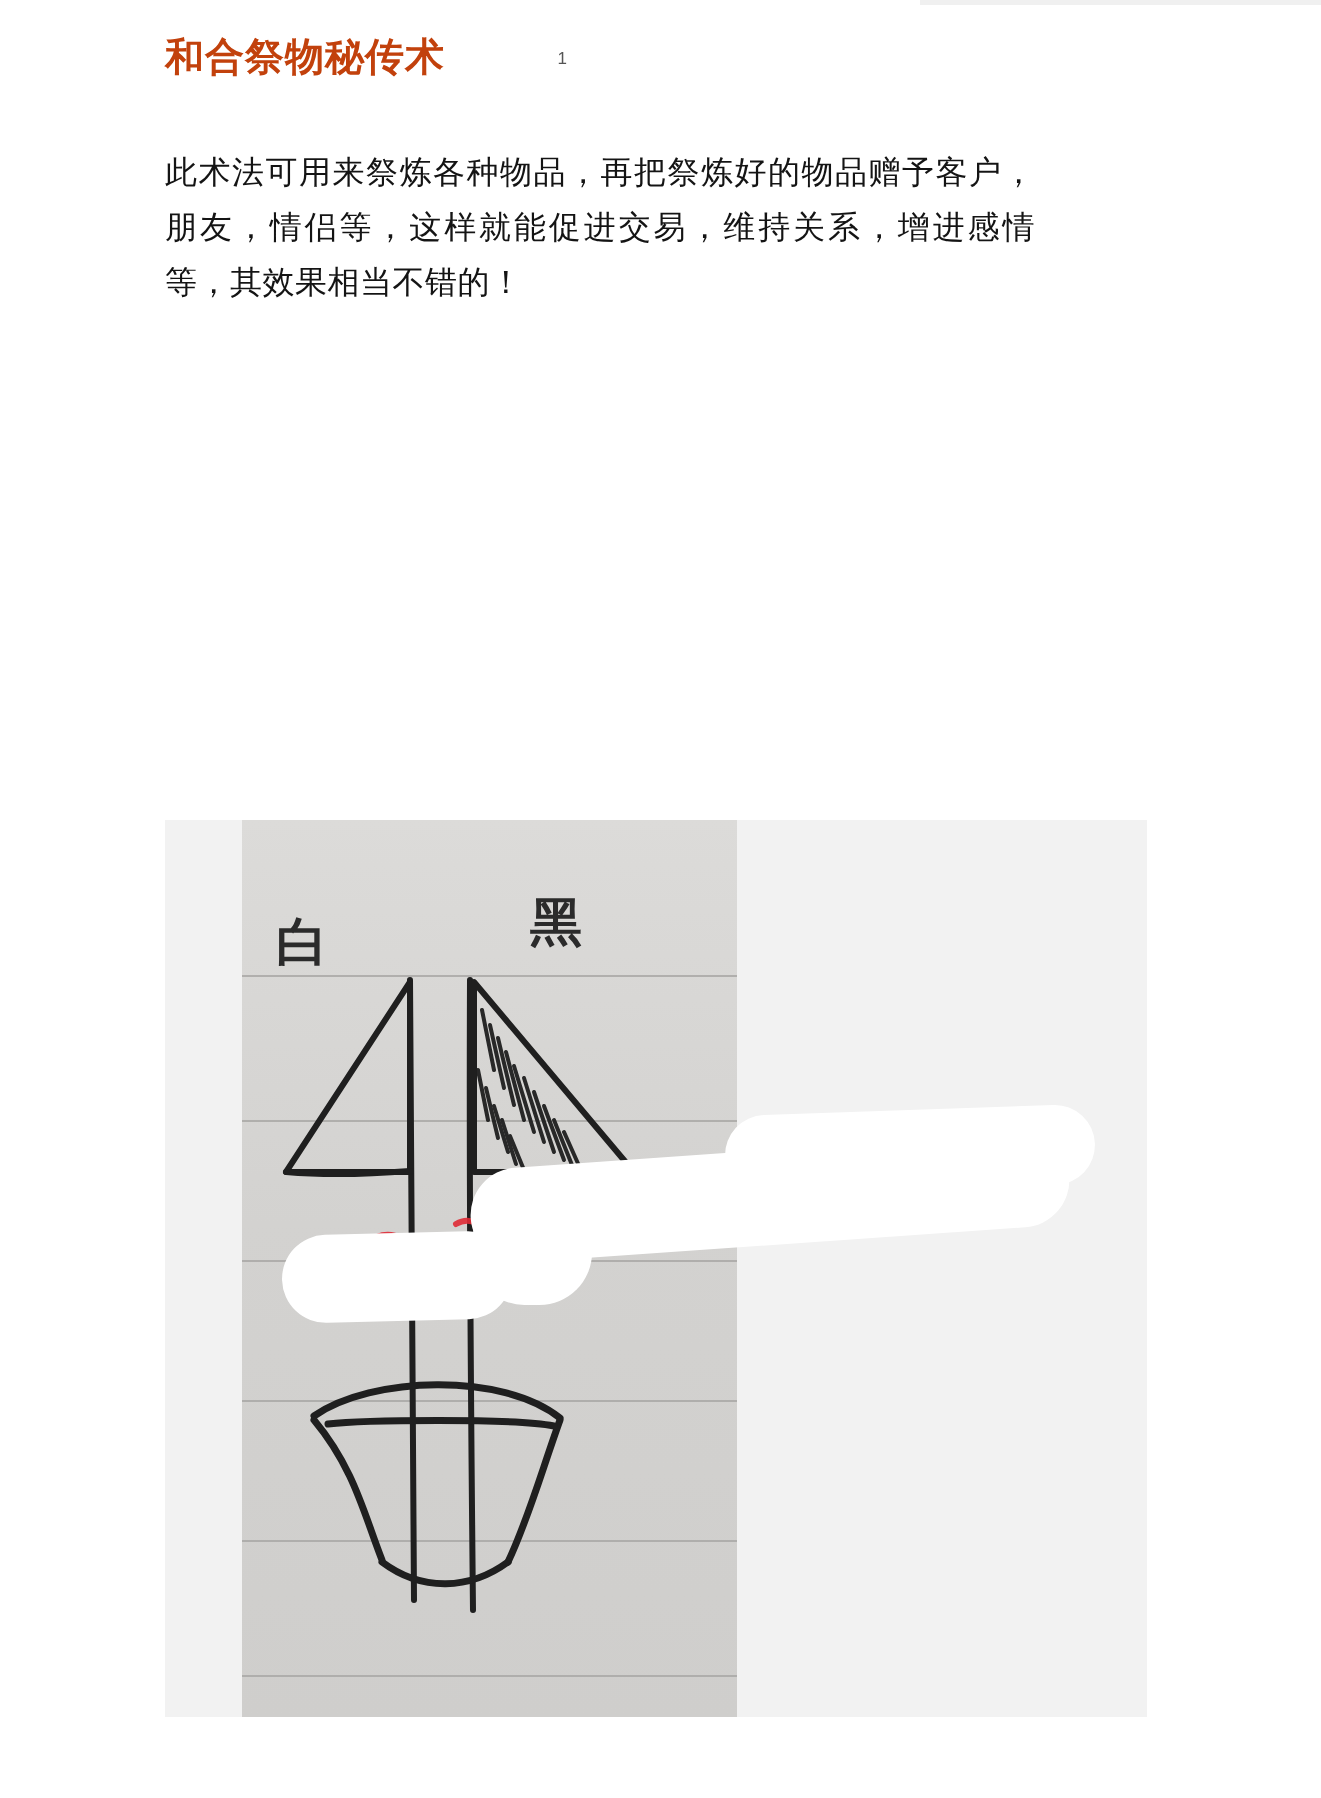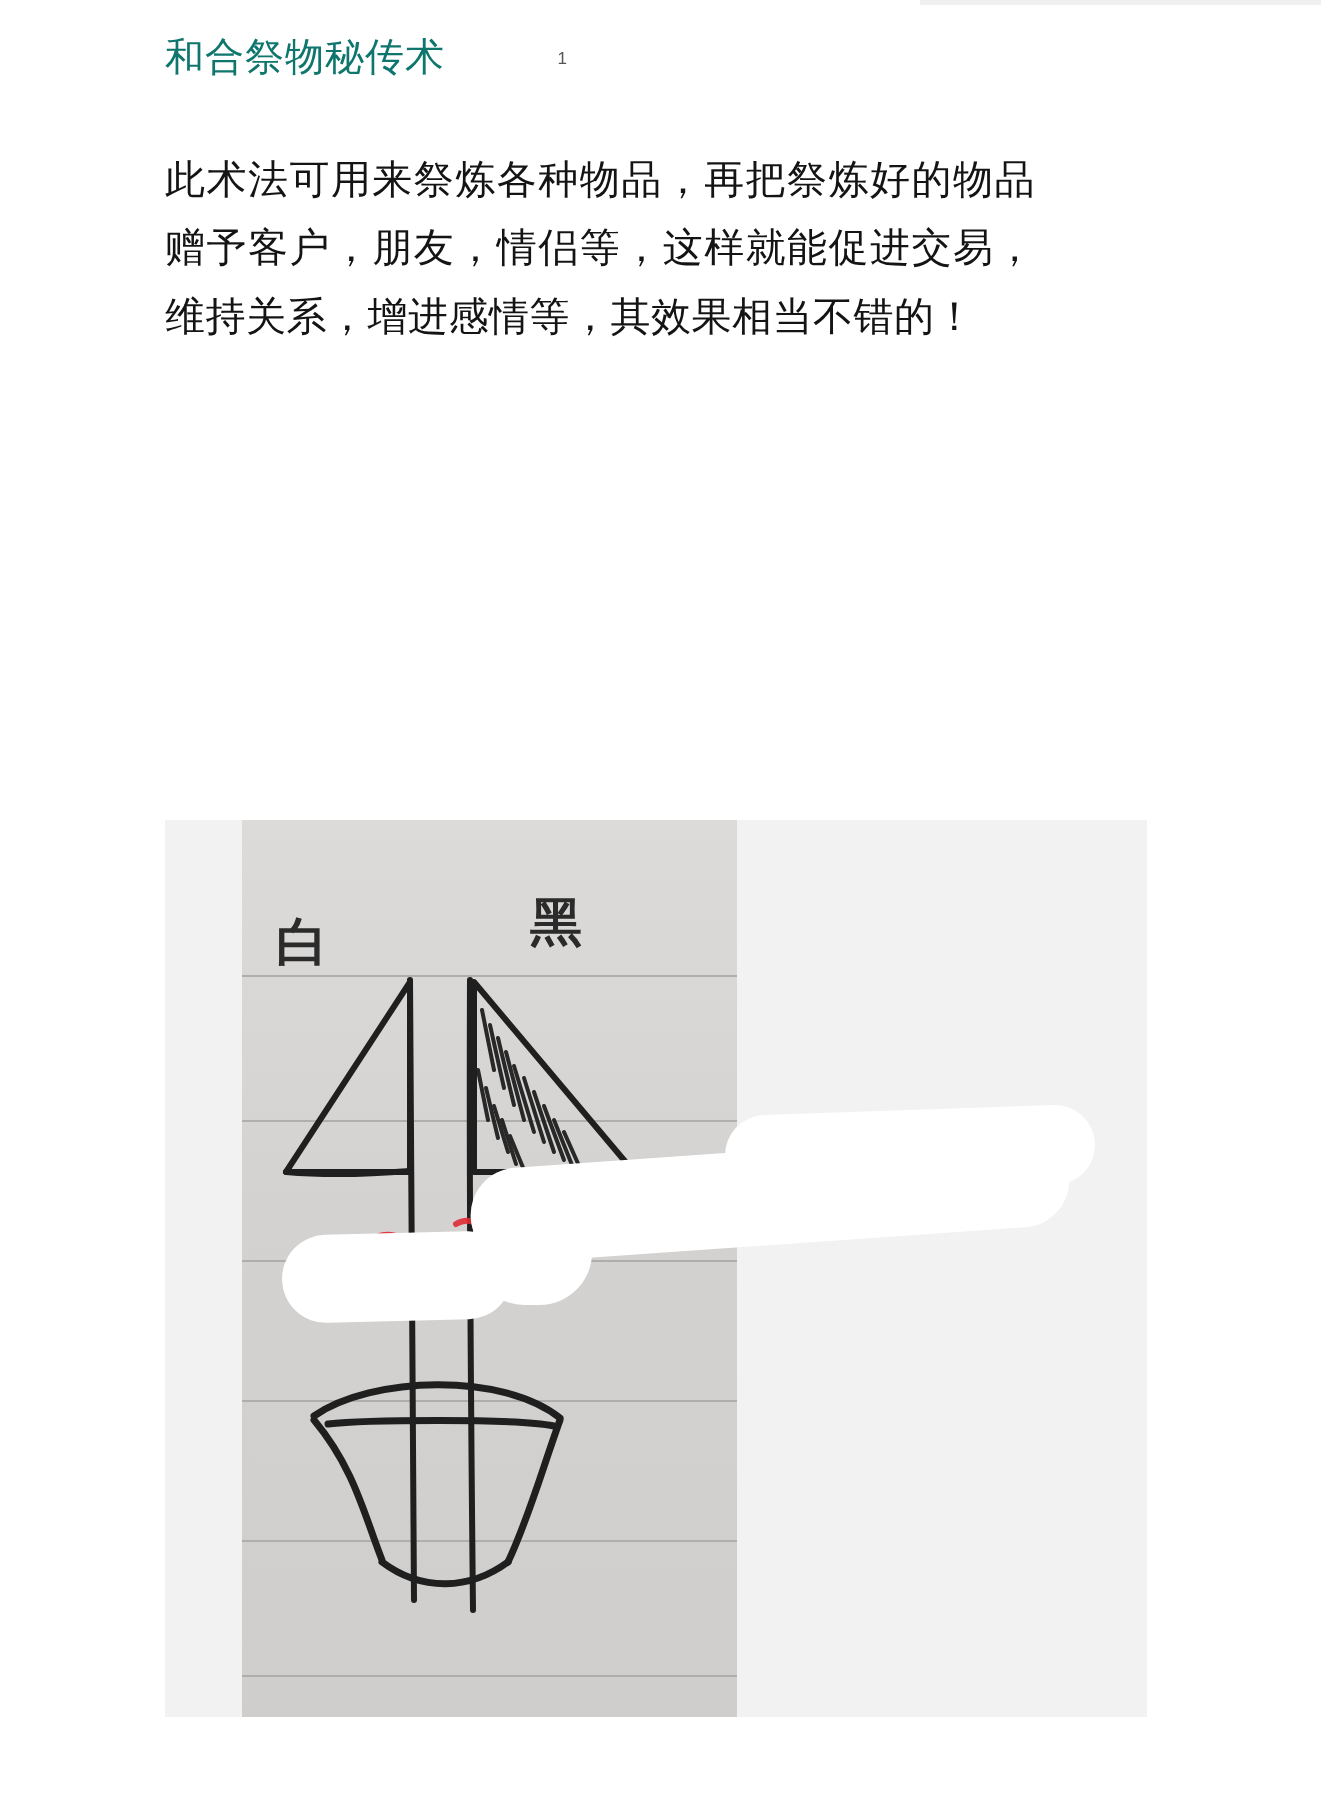--- a/index.html
+++ b/index.html
@@ -39,9 +39,9 @@
   }
   .doc-title {
     font-size: 39px;
-    font-weight: 400;
+    font-weight: 700;
     letter-spacing: 1px;
-    color: #0f766e;
+    color: #c2410c;
     display: inline-block;
     line-height: 1.4;
   }

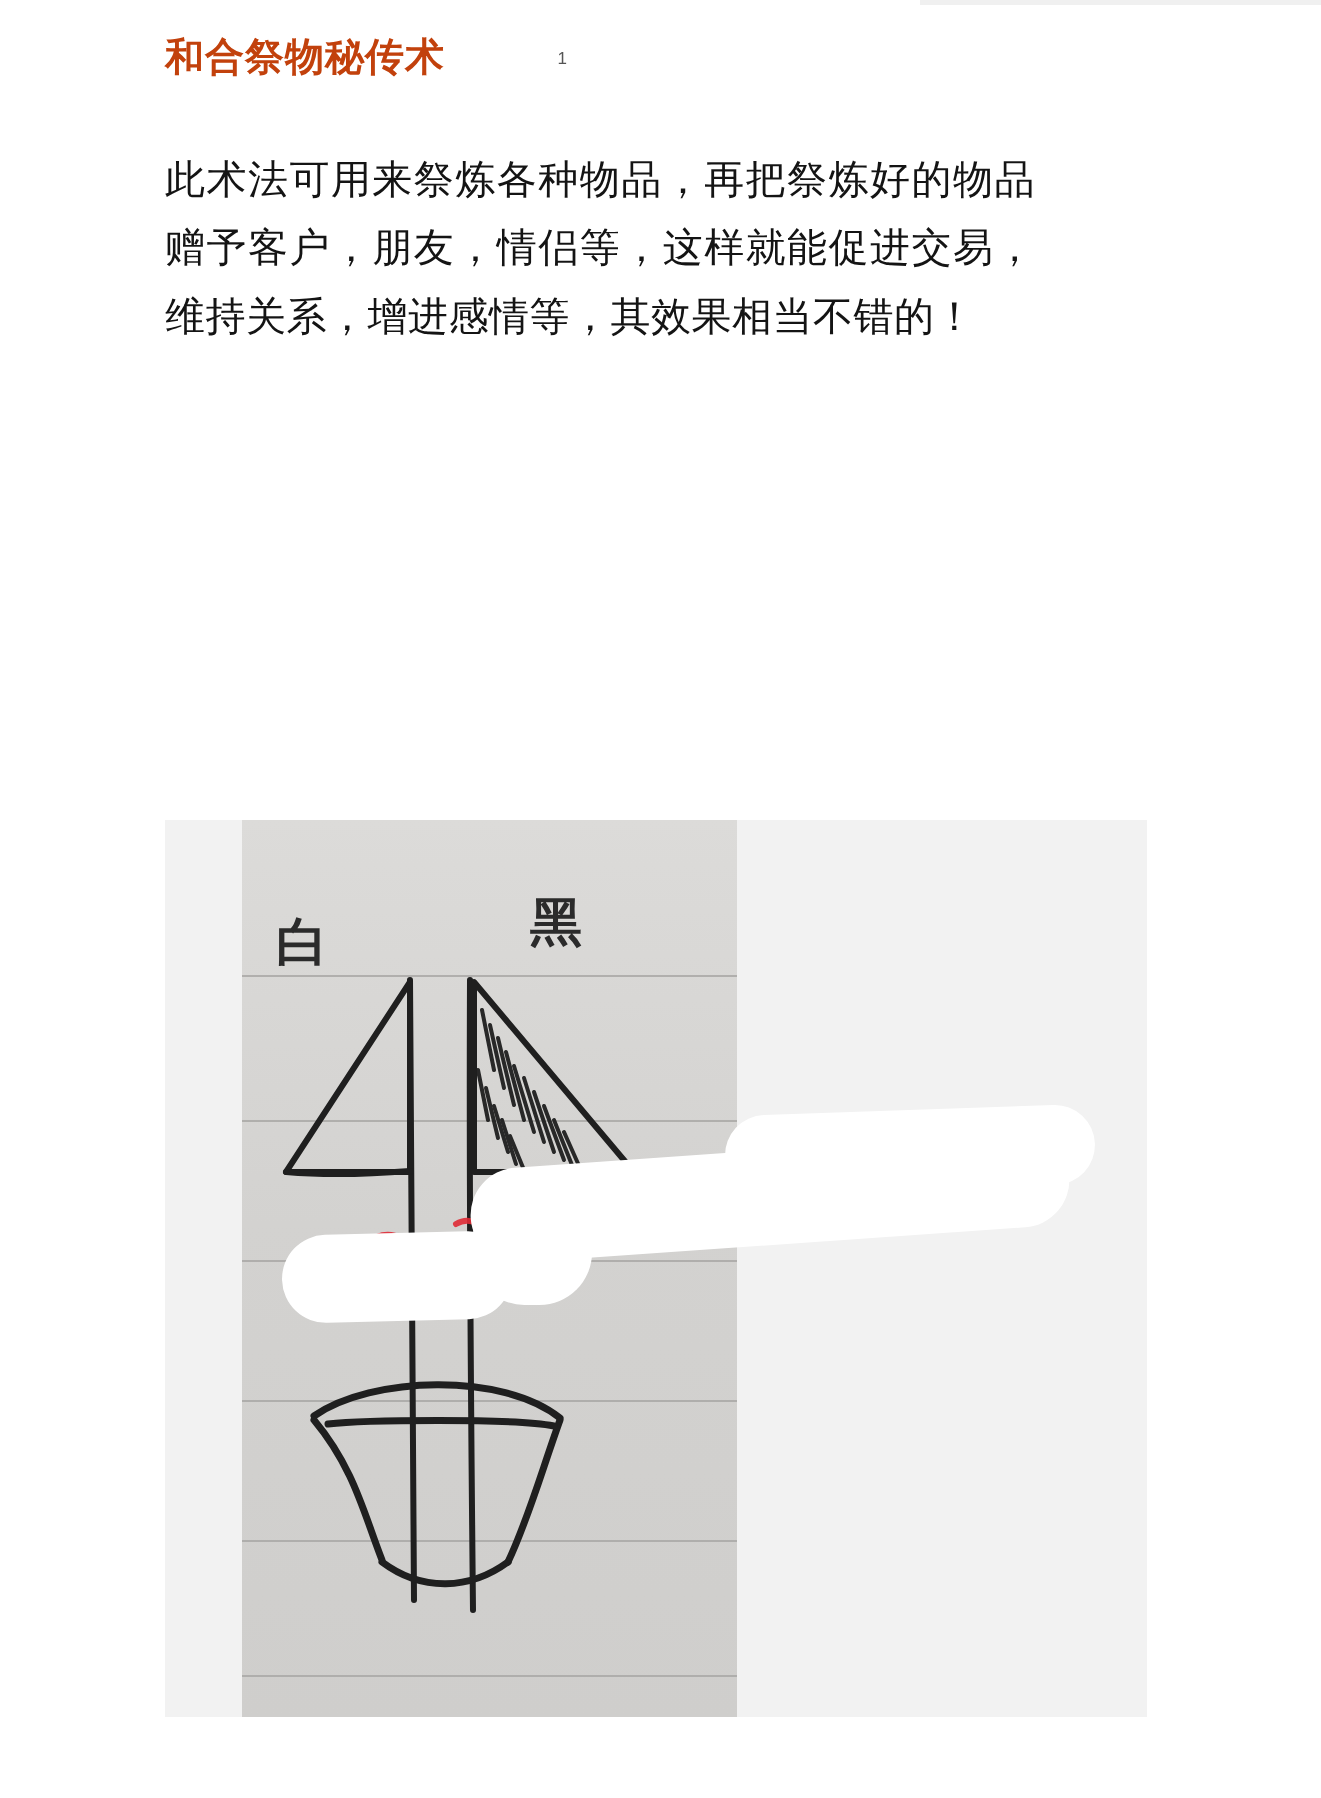--- a/index.html
+++ b/index.html
@@ -54,7 +54,7 @@
     font-weight: 400;
   }
   .para {
-    font-size: 40px;
+    font-size: 32px;
     line-height: 1.72;
     color: #141414;
     letter-spacing: 0.5px;

